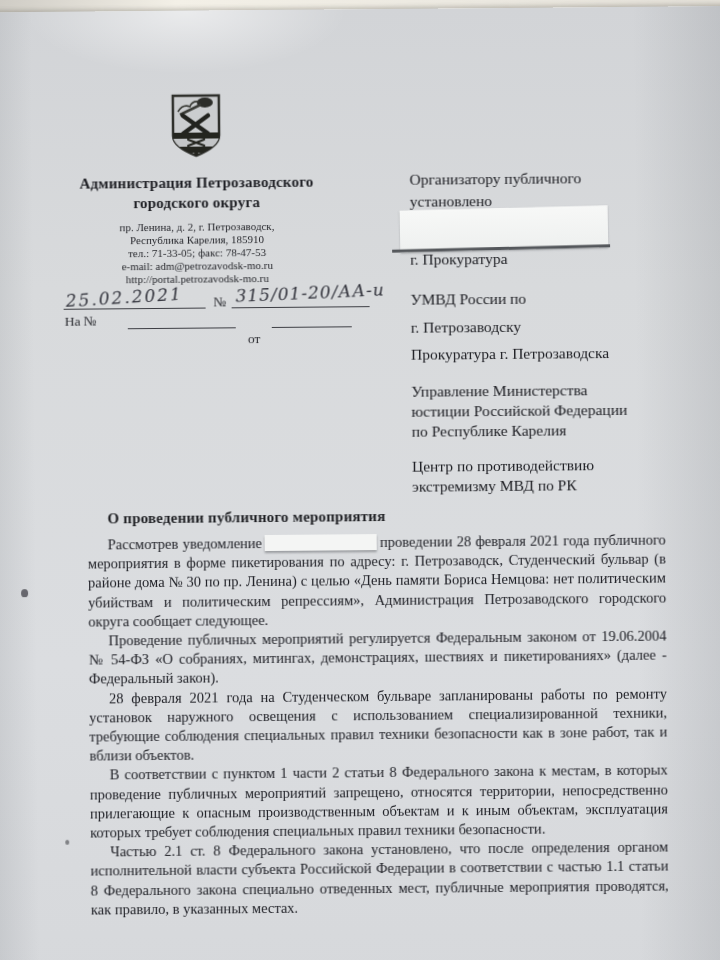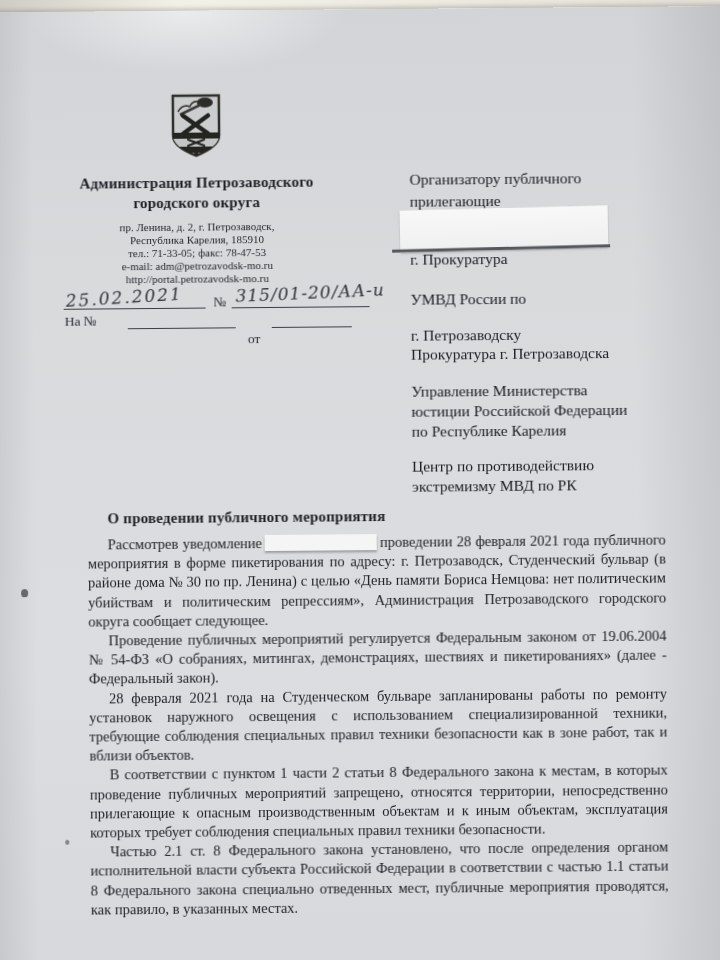--- a/index.html
+++ b/index.html
@@ -129,7 +129,7 @@
 
       <div class="recipients">
         <div class="rcpt" style="top:0">Организатору публичного</div>
-        <div class="rcpt" style="top:22px">прилегающие</div>
+        <div class="rcpt" style="top:22px">установлено</div>
         <div class="rcpt" style="top:80px">г. Прокуратура</div>
         <div class="rcpt" style="top:120px">УМВД России по</div>
         <div class="rcpt" style="top:156px">г. Петрозаводску</div>

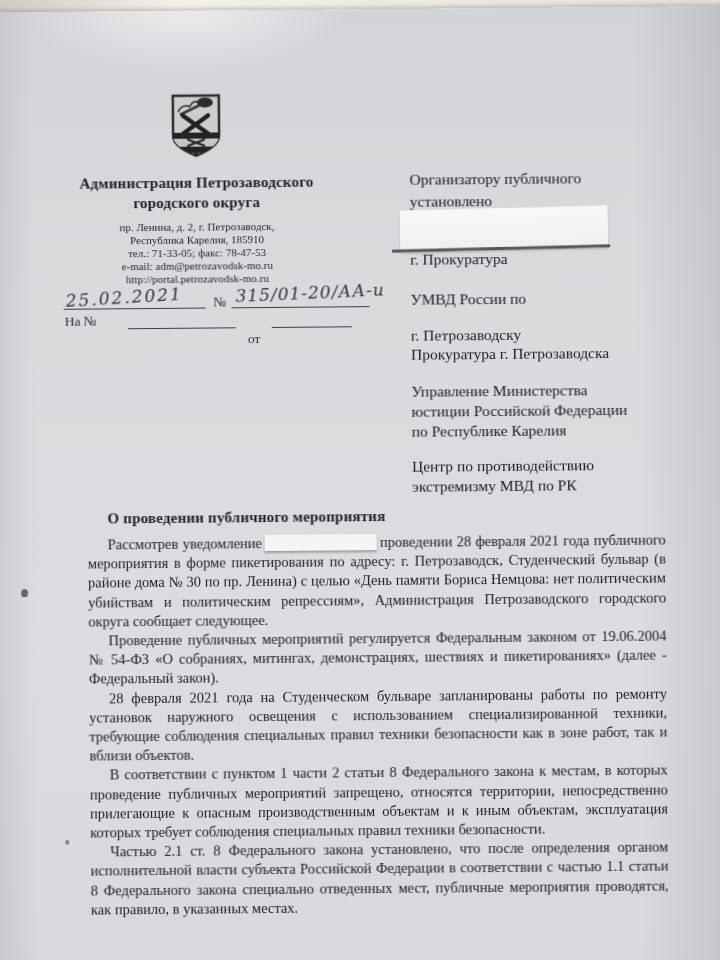--- a/index.html
+++ b/index.html
@@ -132,7 +132,7 @@
         <div class="rcpt" style="top:22px">установлено</div>
         <div class="rcpt" style="top:80px">г. Прокуратура</div>
         <div class="rcpt" style="top:120px">УМВД России по</div>
-        <div class="rcpt" style="top:156px">г. Петрозаводску</div>
+        <div class="rcpt" style="top:148px">г. Петрозаводску</div>
         <div class="rcpt" style="top:175px">Прокуратура г. Петрозаводска</div>
         <div class="rcpt" style="top:212px">Управление Министерства</div>
         <div class="rcpt" style="top:232px">юстиции Российской Федерации</div>

